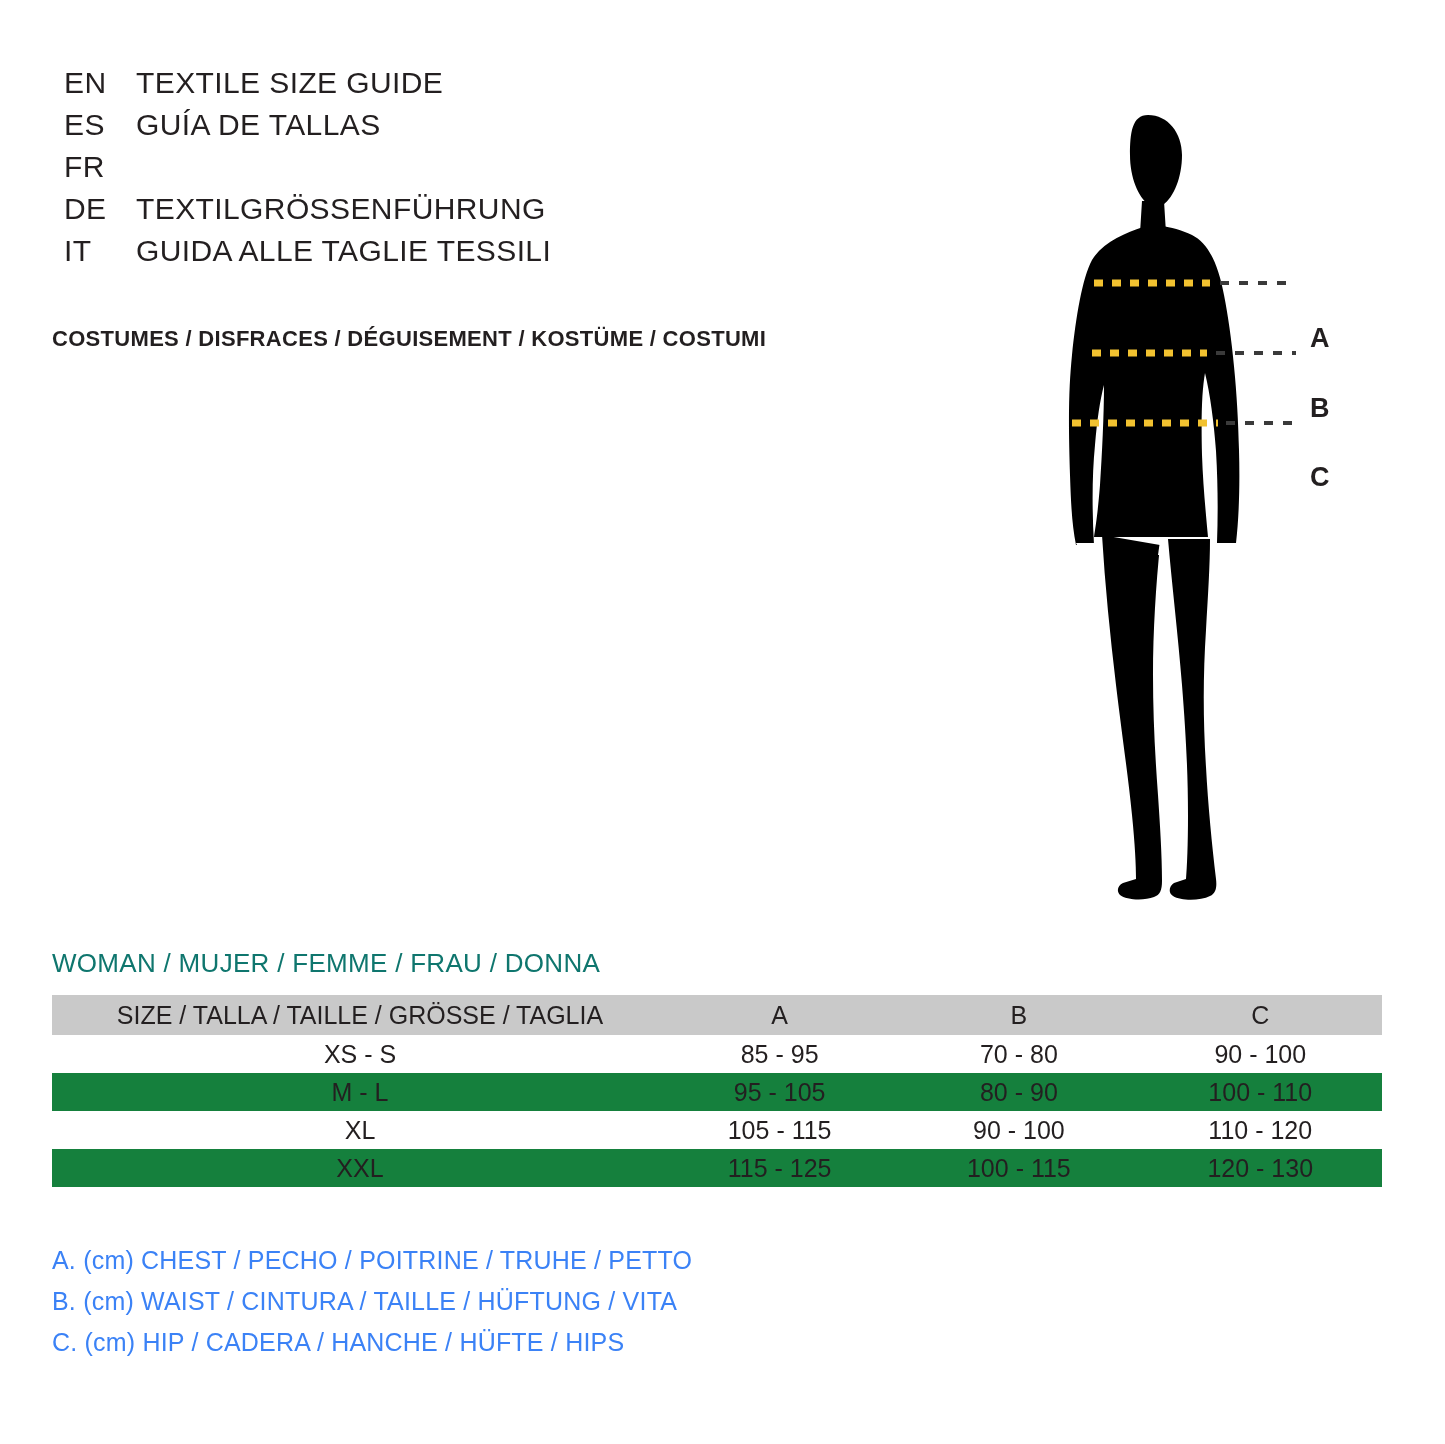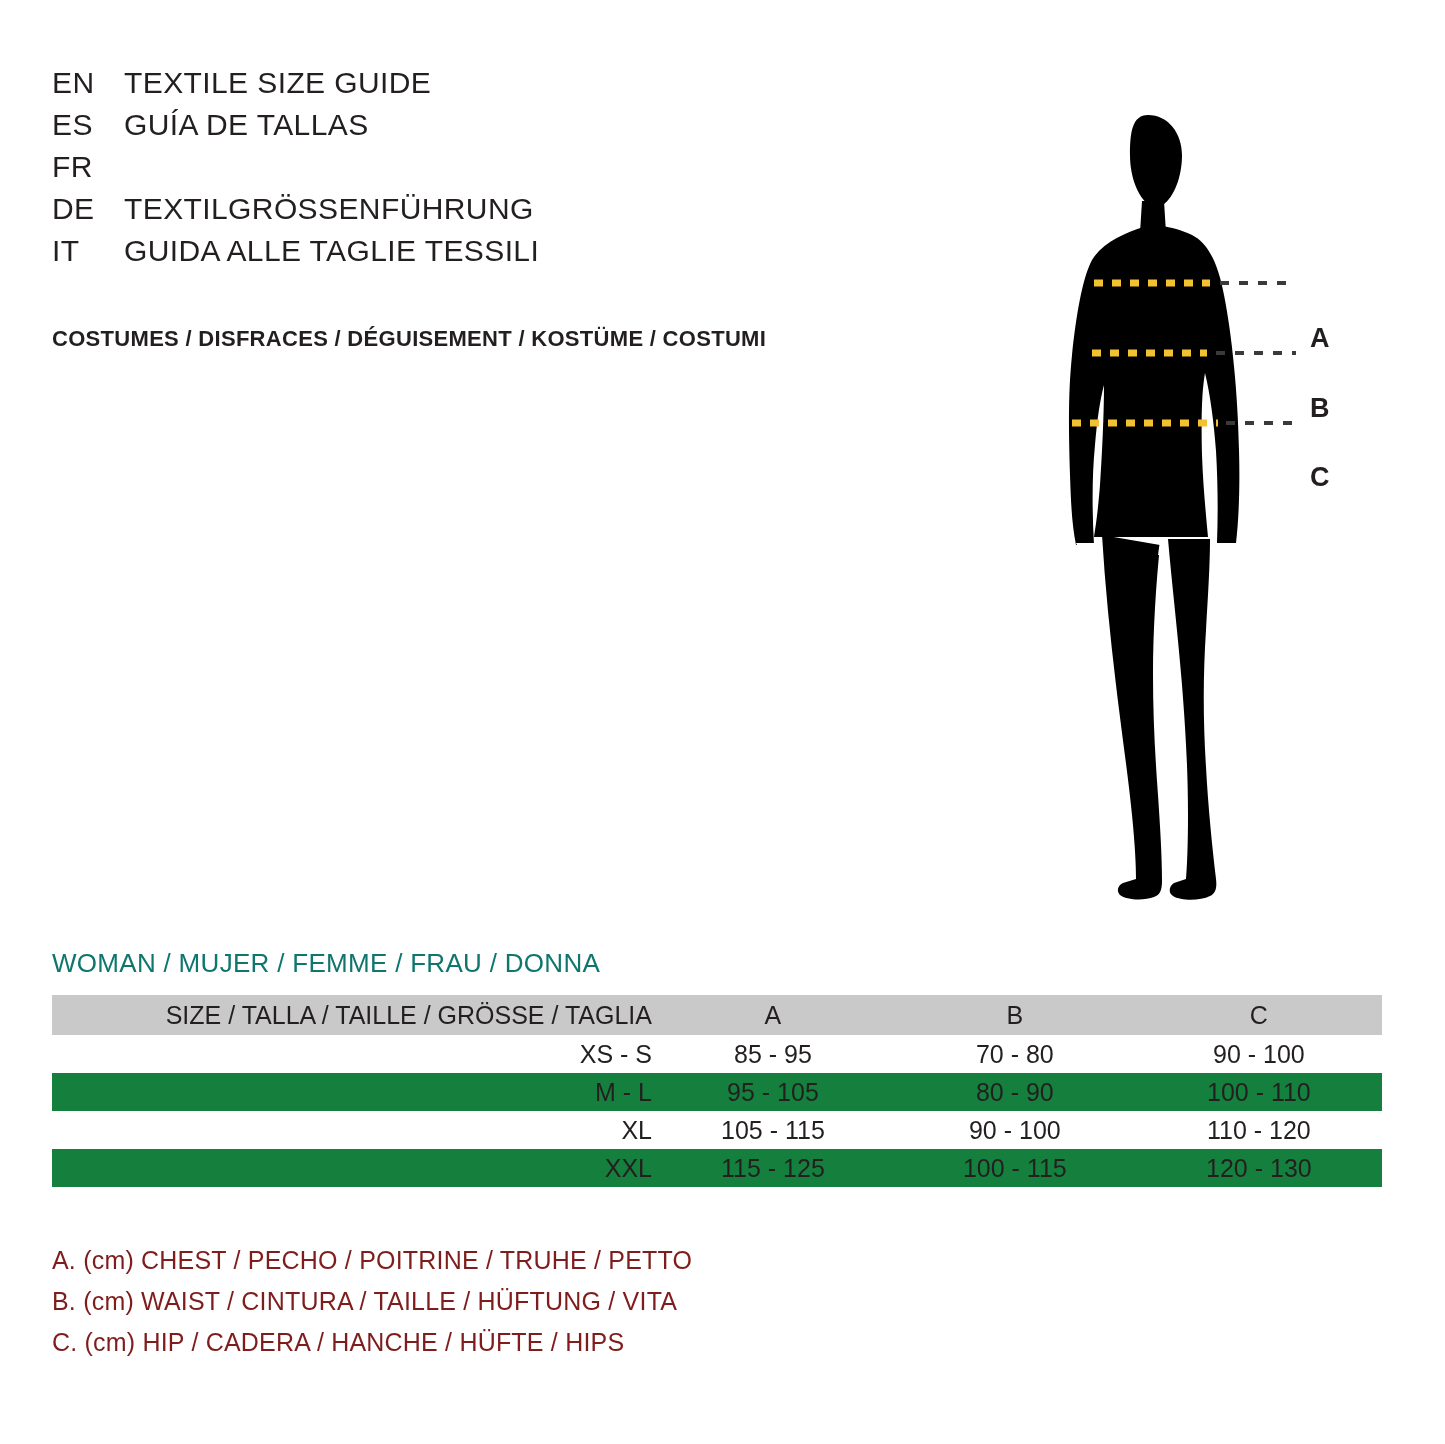--- a/index.html
+++ b/index.html
@@ -34,6 +34,7 @@
   .lang-code {
     width: 72px;
     flex: 0 0 72px;
+    margin-left: 12px;
   }
   .lang-text {
     flex: 1 1 auto;

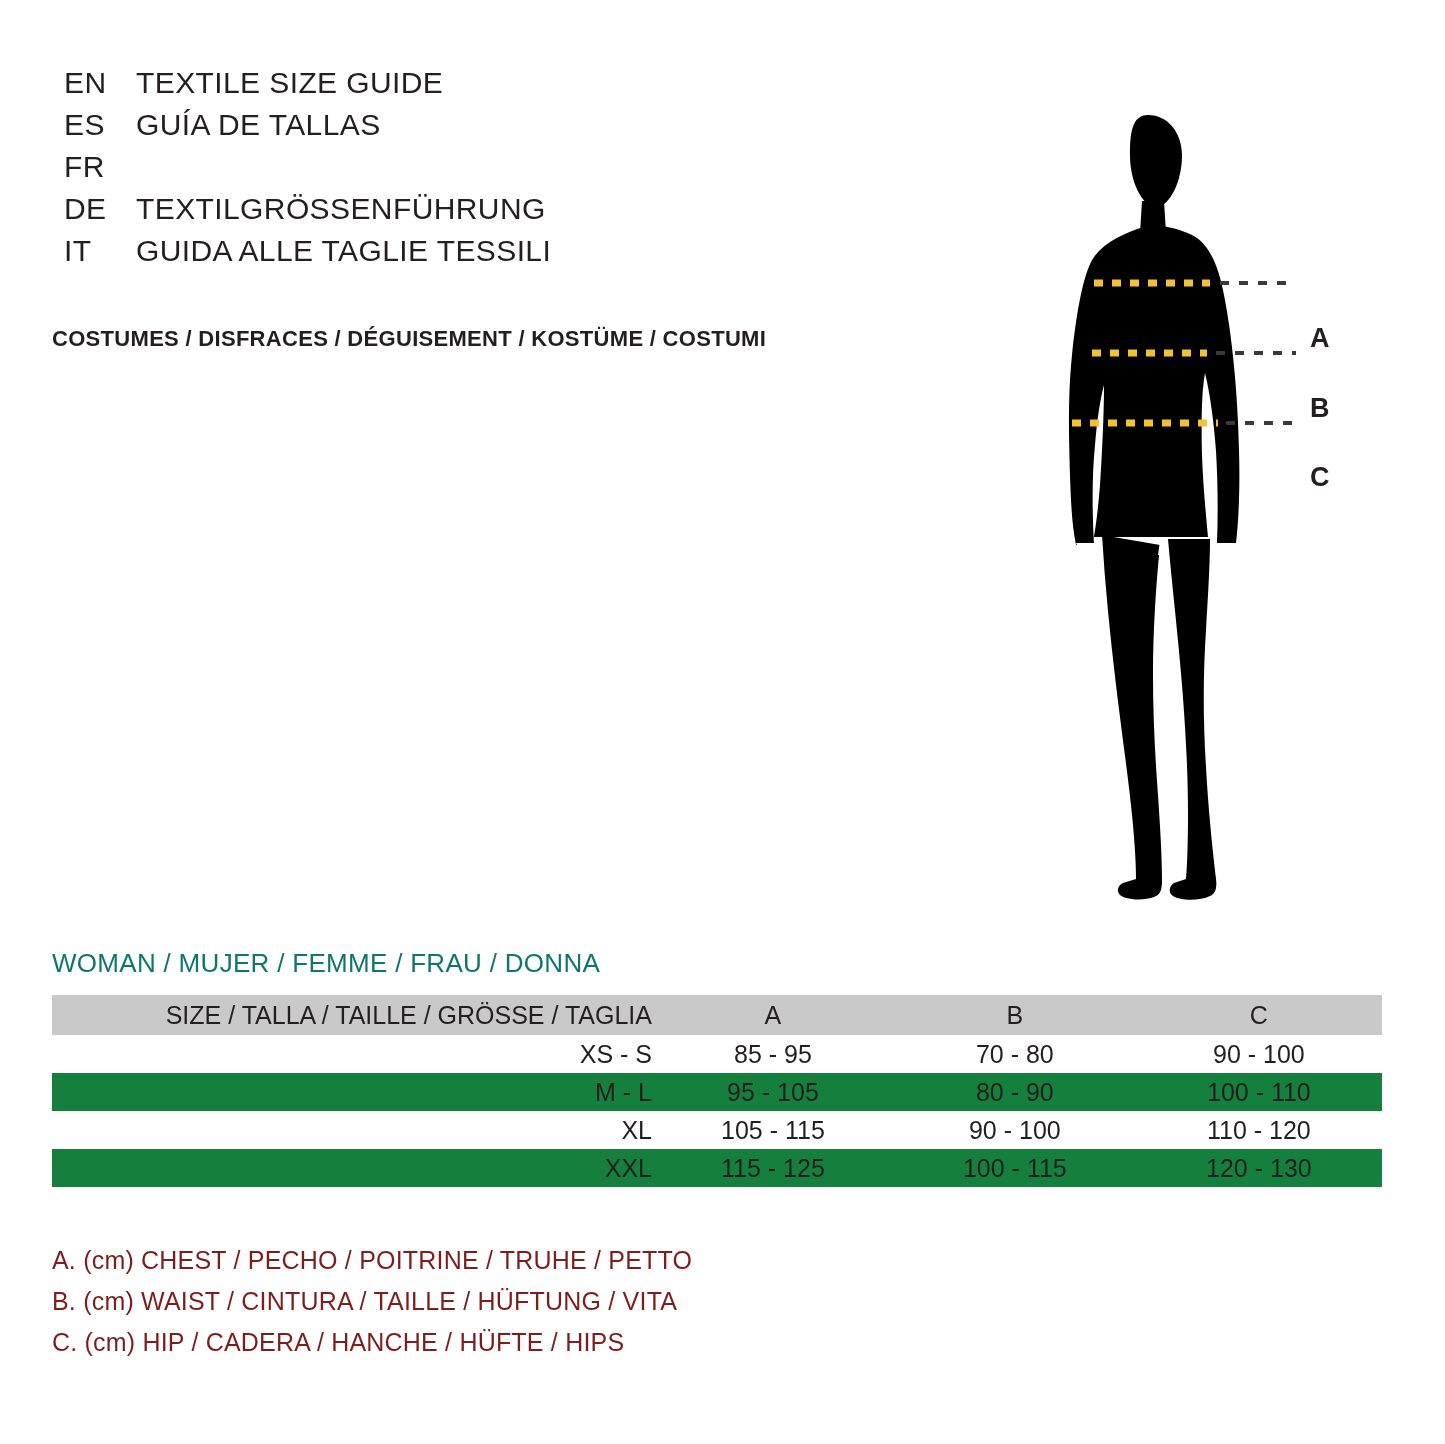--- a/index.html
+++ b/index.html
@@ -101,7 +101,8 @@
   }
   table.size-table th.col-size,
   table.size-table td.col-size {
-    text-align: right;
+    text-align: center;
+    padding-left: 8px;
     width: 600px;
   }
   table.size-table th {

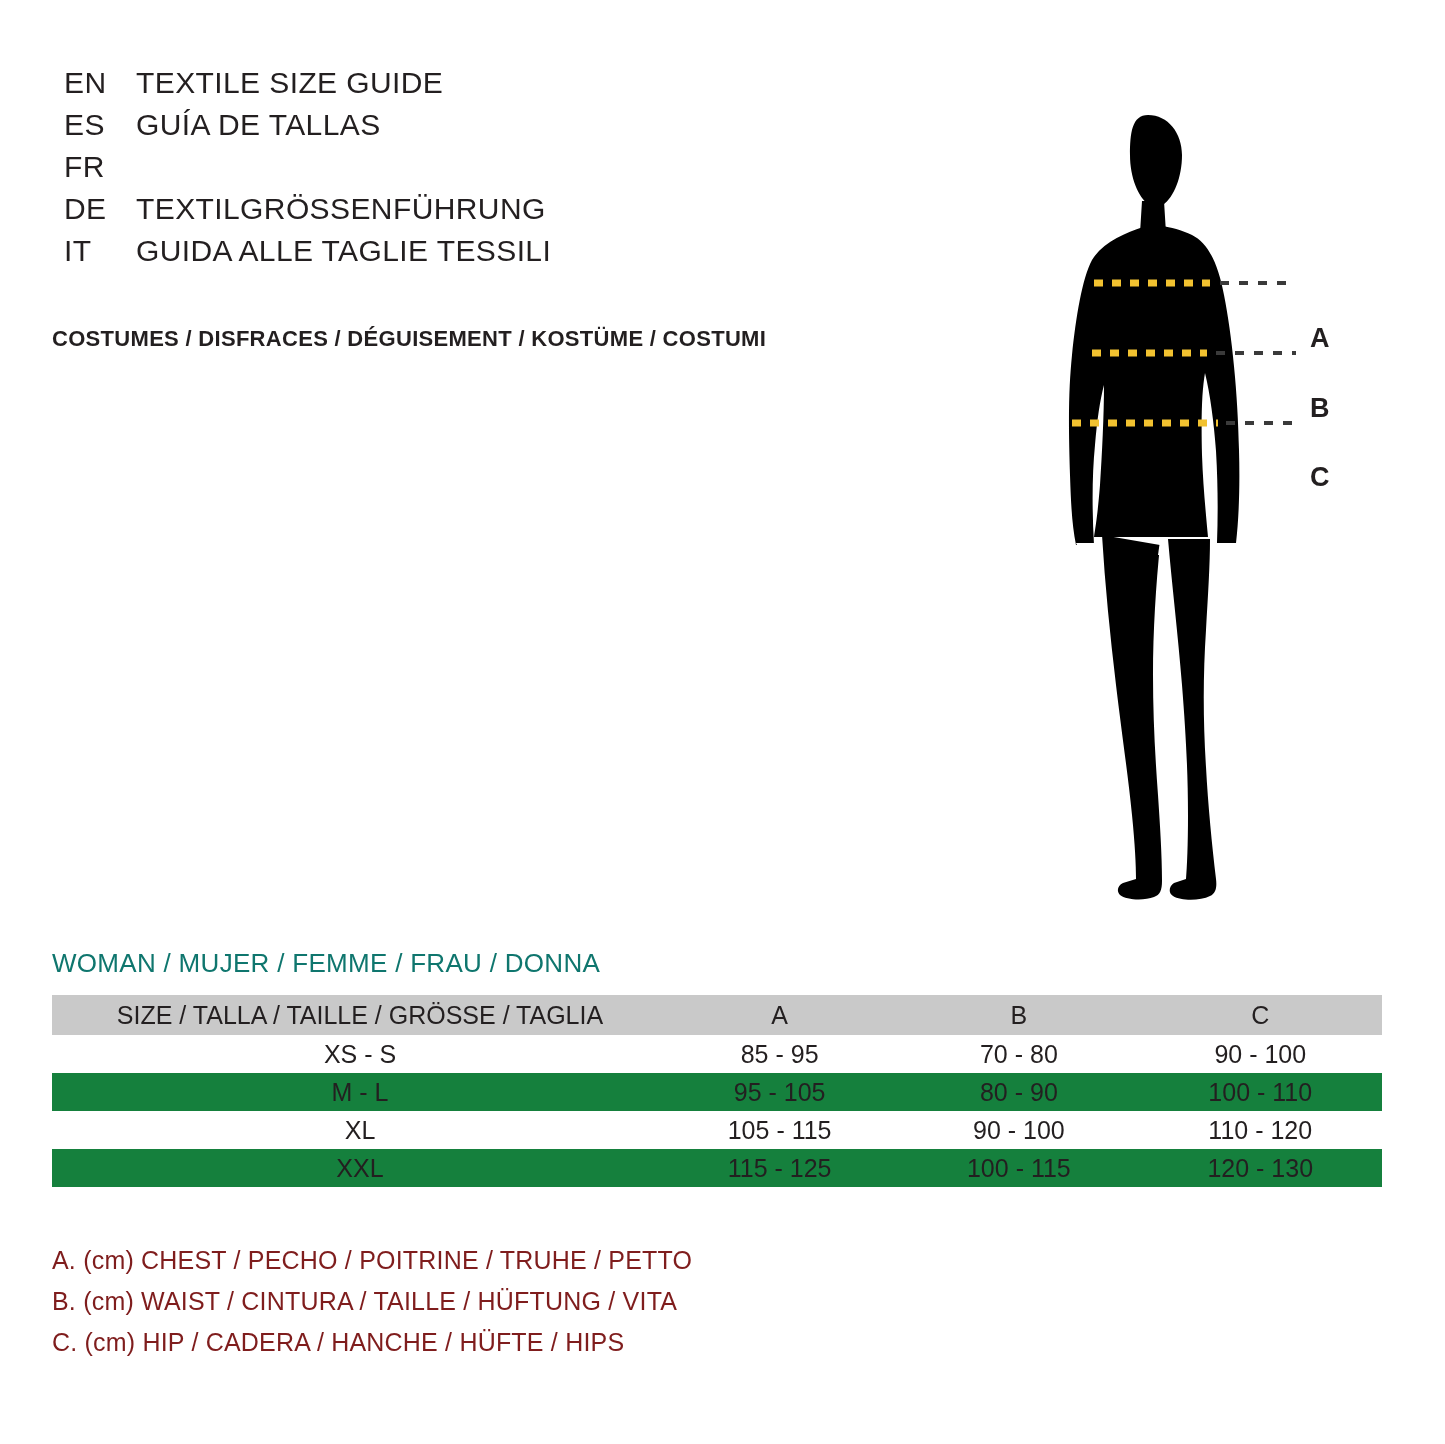--- a/index.html
+++ b/index.html
@@ -124,7 +124,7 @@
     font-size: 25px;
     line-height: 41px;
     letter-spacing: 0.2px;
-    color: #7f1d1d;
+    color: #3b82f6;
   }
   .legend div { white-space: nowrap; }
 </style>

